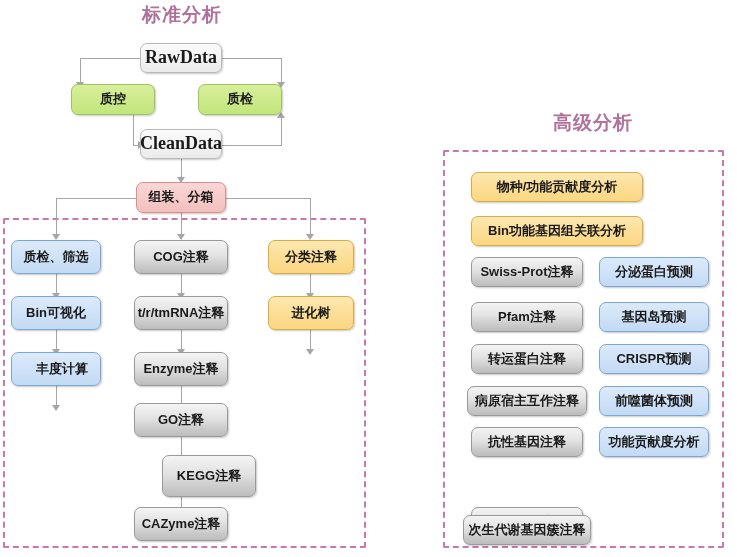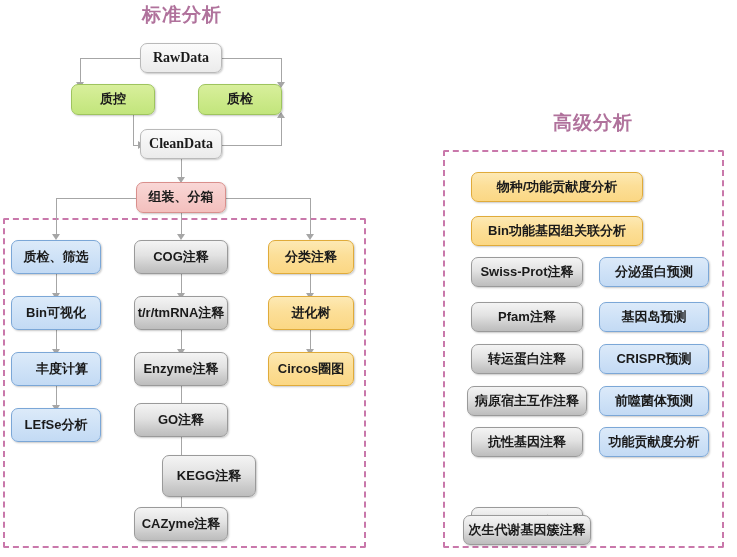--- a/index.html
+++ b/index.html
@@ -94,7 +94,7 @@
   
   .serif {
     font-family: "Liberation Serif", "DejaVu Serif", serif;
-    font-size: 14px;
+    font-size: 18px;
   }
 
   

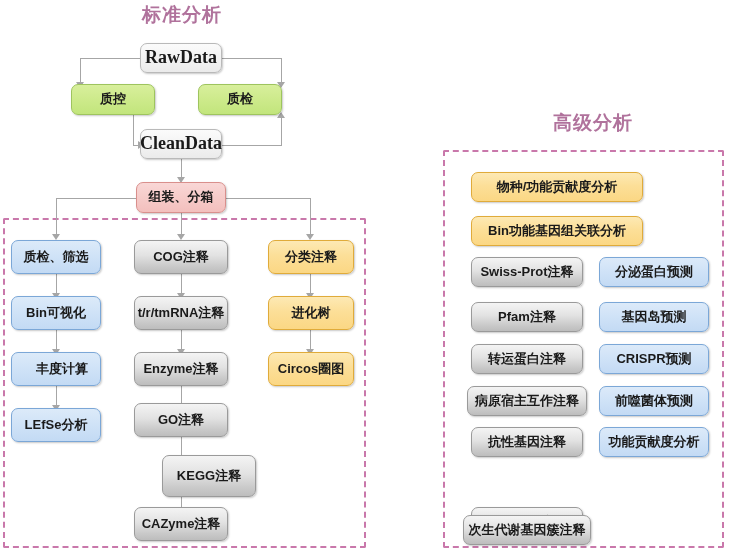--- a/index.html
+++ b/index.html
@@ -214,7 +214,6 @@
 
   <div class="node n-yellow" style="left:268px; top:240px; width:86px; height:34px;">分类注释</div>
   <div class="node n-yellow" style="left:268px; top:296px; width:86px; height:34px;">进化树</div>
-  <div class="node n-yellow" style="left:268px; top:352px; width:86px; height:34px;">Circos圈图</div>
 
   <div class="node n-yellow" style="left:471px; top:172px; width:172px; height:30px;">物种/功能贡献度分析</div>
   <div class="node n-yellow" style="left:471px; top:216px; width:172px; height:30px;">Bin功能基因组关联分析</div>

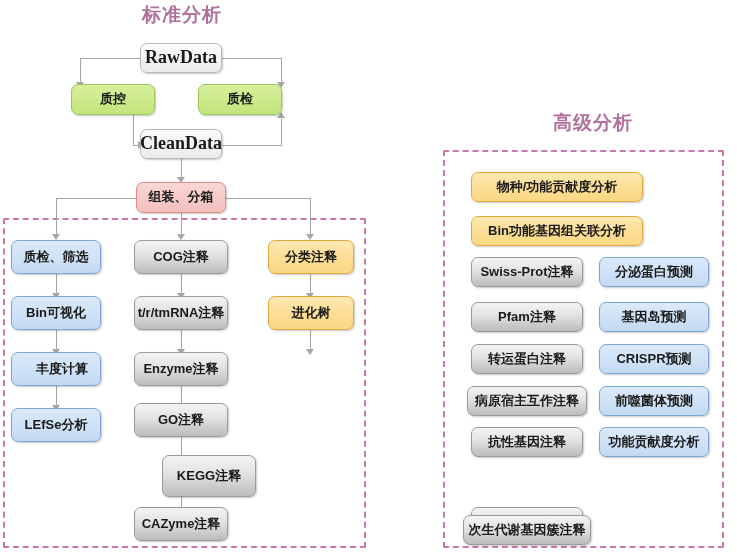--- a/index.html
+++ b/index.html
@@ -203,7 +203,6 @@
   <div class="node n-blue" style="left:11px; top:240px; width:90px; height:34px;">质检、筛选</div>
   <div class="node n-blue" style="left:11px; top:296px; width:90px; height:34px;">Bin可视化</div>
   <div class="node n-blue" style="left:11px; top:352px; width:90px; height:34px;padding-left:12px;">丰度计算</div>
-  <div class="node n-blue" style="left:11px; top:408px; width:90px; height:34px;">LEfSe分析</div>
 
   <div class="node n-gray" style="left:134px; top:240px; width:94px; height:34px;">COG注释</div>
   <div class="node n-gray" style="left:134px; top:296px; width:94px; height:34px;">t/r/tmRNA注释</div>

